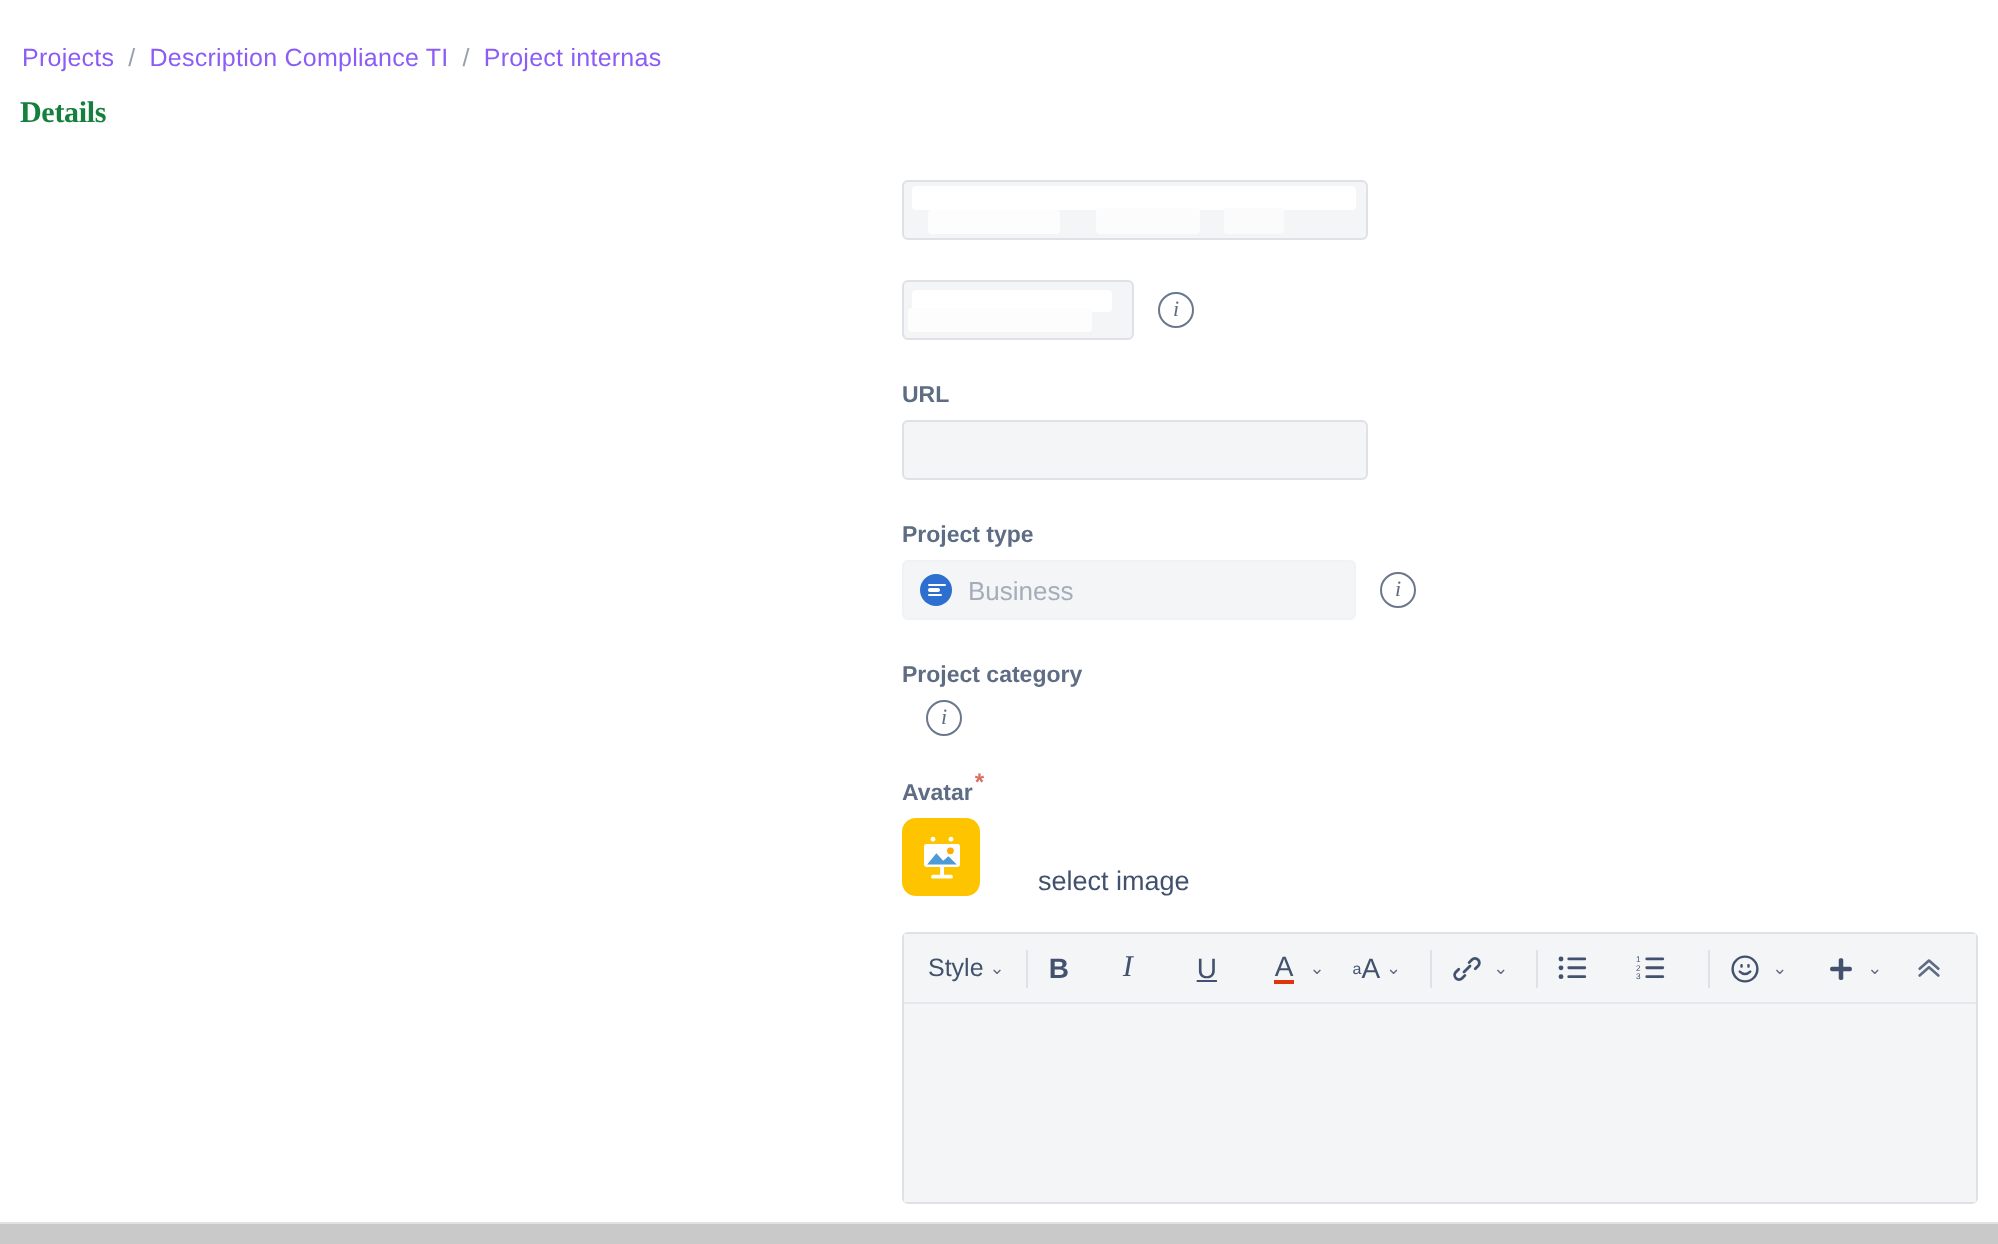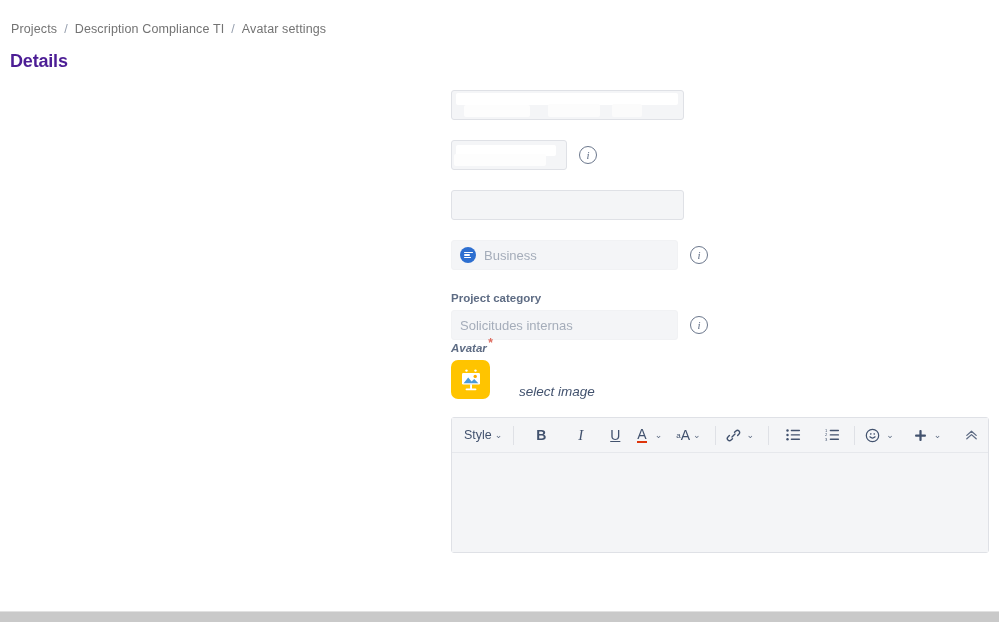--- a/index.html
+++ b/index.html
@@ -29,7 +29,7 @@
     display: flex;
     align-items: center;
   }
-  .breadcrumb .crumb { color: #737373; text-decoration: none; }
+  .breadcrumb .crumb { color: #8b5cf6; text-decoration: none; }
   .breadcrumb .sep {
     color: #97A0AF;
     margin: 0 7px;

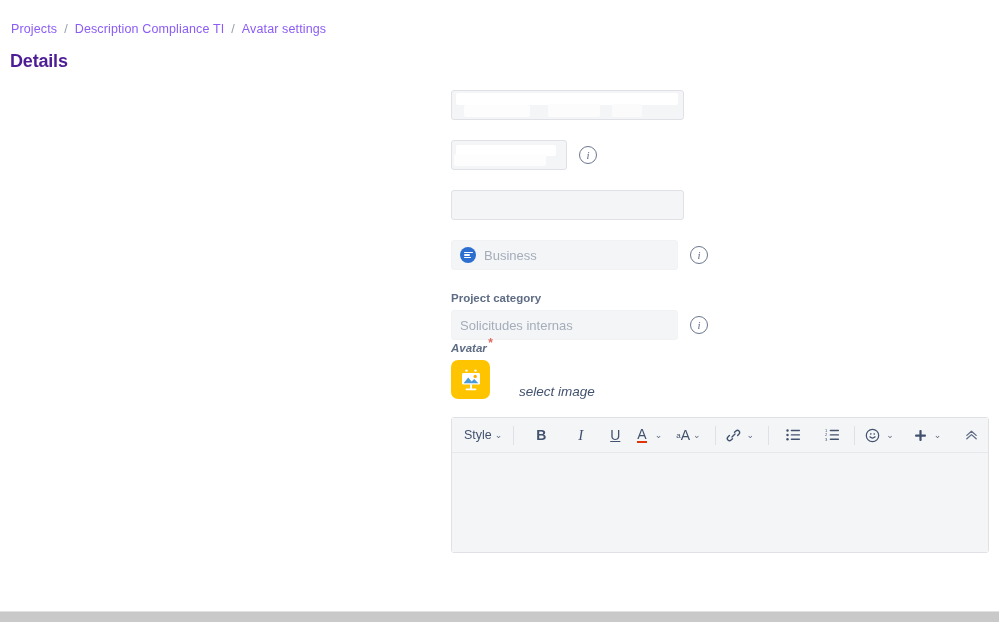--- a/index.html
+++ b/index.html
@@ -249,7 +249,7 @@
   <span class="sep">/</span>
   <span class="crumb">Description Compliance TI</span>
   <span class="sep">/</span>
-  <span class="crumb">Avatar settings</span>
+  <span class="crumb">Project internas</span>
 </div>
 
 <h1 class="page-title">Details</h1>

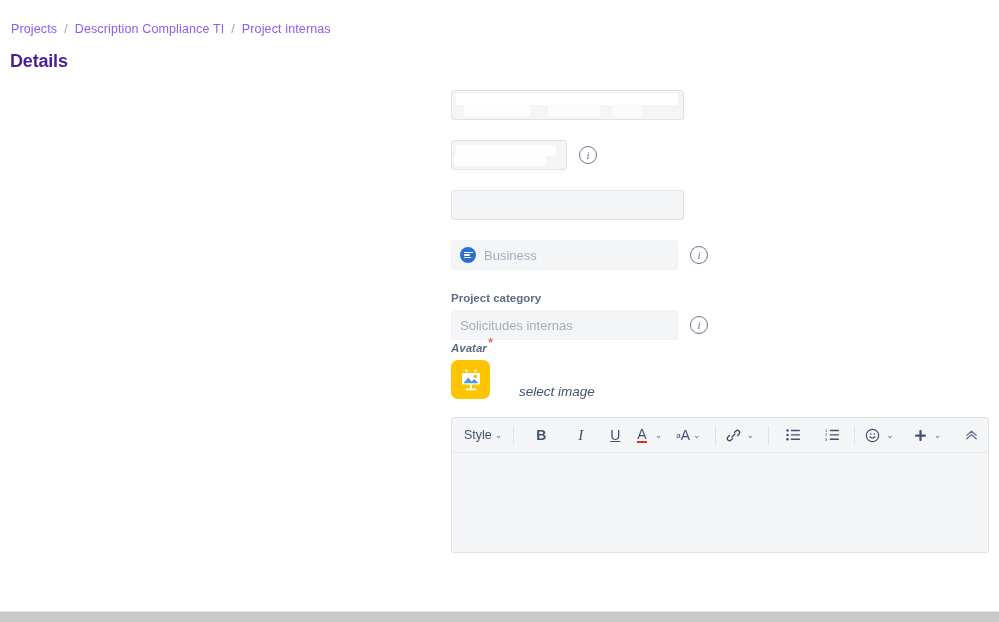--- a/index.html
+++ b/index.html
@@ -40,10 +40,11 @@
     position: absolute;
     left: 10px;
     top: 39px;
-    font-size: 18px;
+    font-size: 15px;
     font-weight: bold;
-    color: #4c1d95;
+    color: #15803d;
     letter-spacing: -0.01em;
+    font-family: Liberation Serif, serif;
   }
 
   

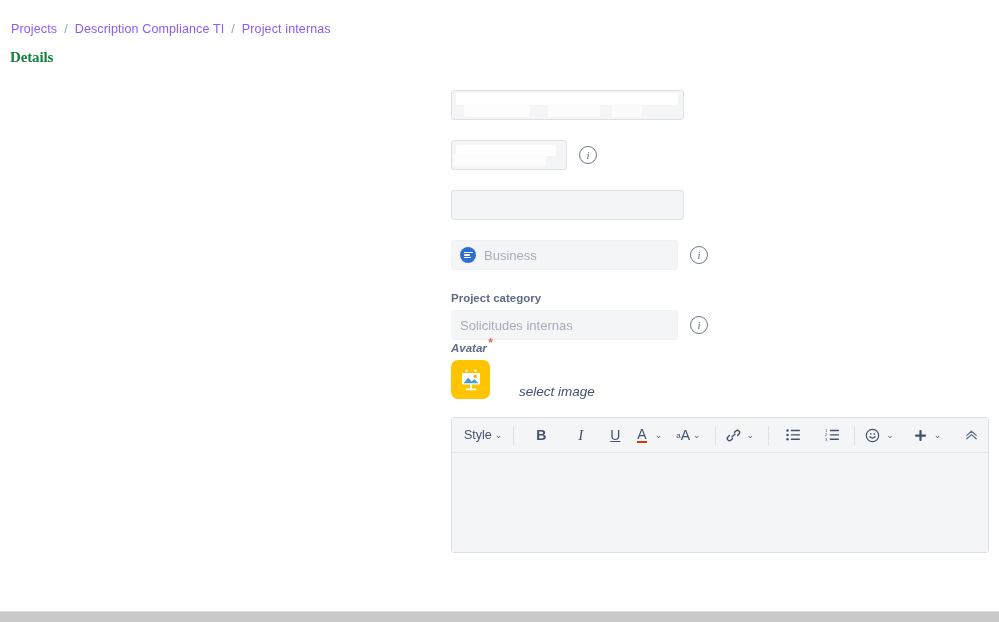--- a/index.html
+++ b/index.html
@@ -281,6 +281,9 @@
   </div>
 
   <div class="field" style="margin-bottom:20px;">
+    <label class="field-label">
+      <span>URL</span>
+    </label>
     <div class="input-row">
       <div class="text-input w-url">
         <span></span>

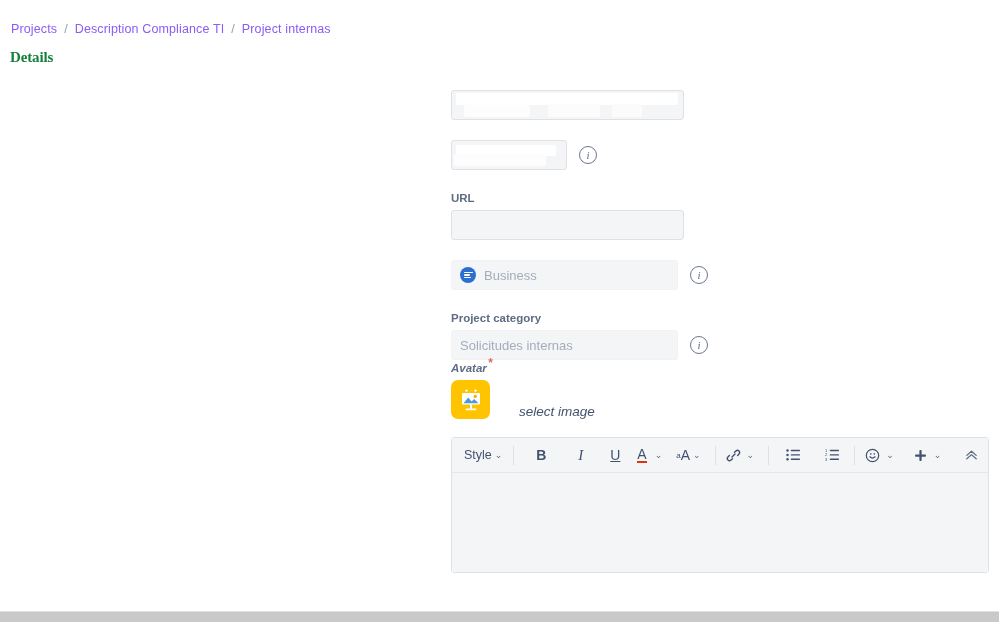--- a/index.html
+++ b/index.html
@@ -292,6 +292,9 @@
   </div>
 
   <div class="field" style="margin-bottom:20px;">
+    <label class="field-label">
+      <span>Project type</span>
+    </label>
     <div class="input-row">
       <div class="text-input w-type disabled">
         <span class="ptype-icon">

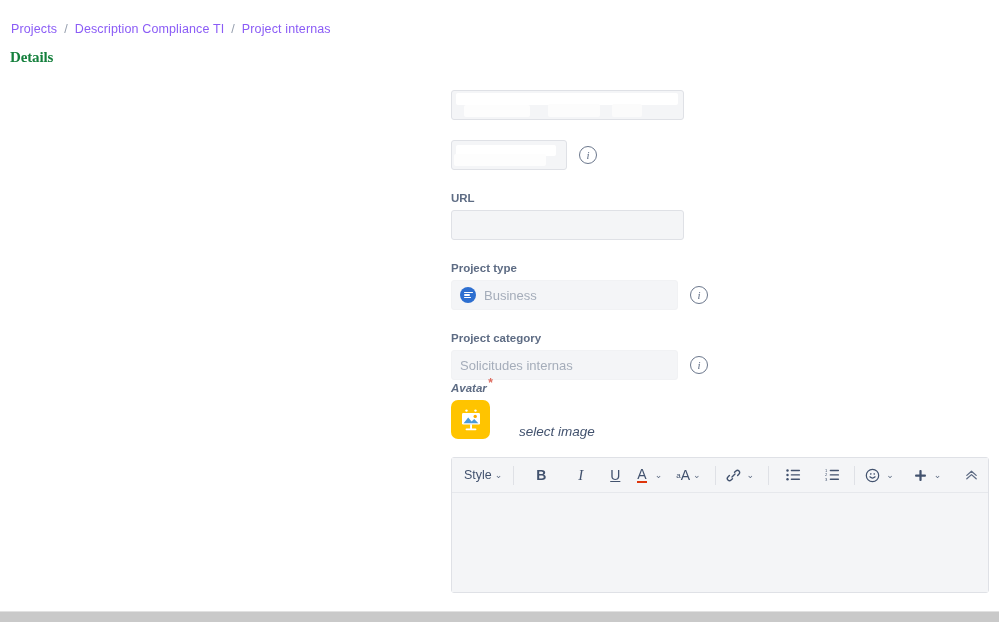--- a/index.html
+++ b/index.html
@@ -310,7 +310,7 @@
     </div>
   </div>
 
-  <div class="field" style="">
+  <div class="field" style="margin-bottom:21px;">
     <label class="field-label">
       <span>Project category</span>
     </label>

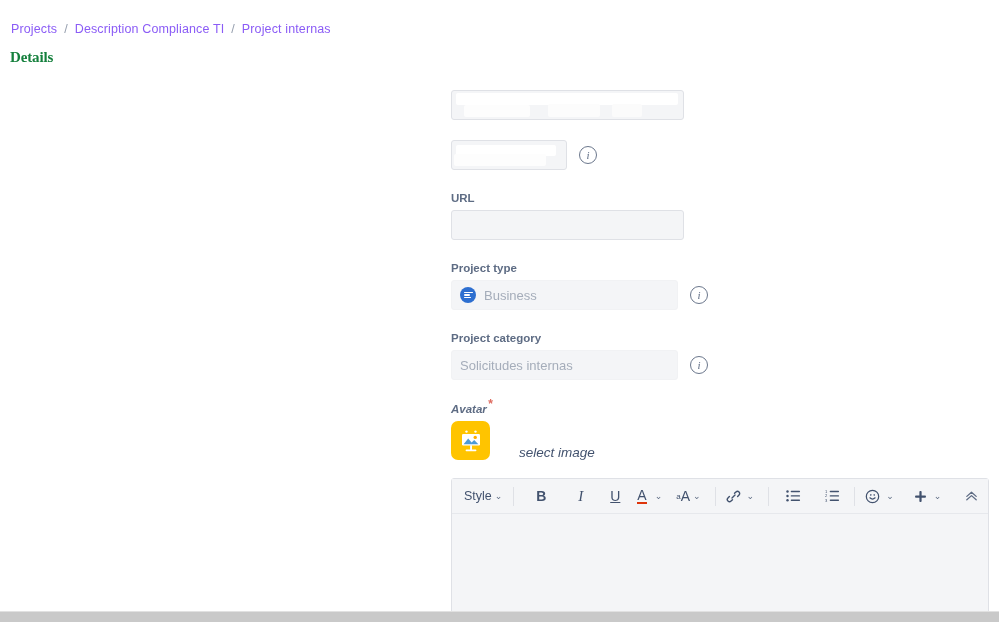--- a/index.html
+++ b/index.html
@@ -315,9 +315,6 @@
       <span>Project category</span>
     </label>
     <div class="input-row">
-      <div class="text-input w-type disabled">
-        <span>Solicitudes internas</span>
-      </div>
       <span class="info-icon">i</span>
     </div>
   </div>

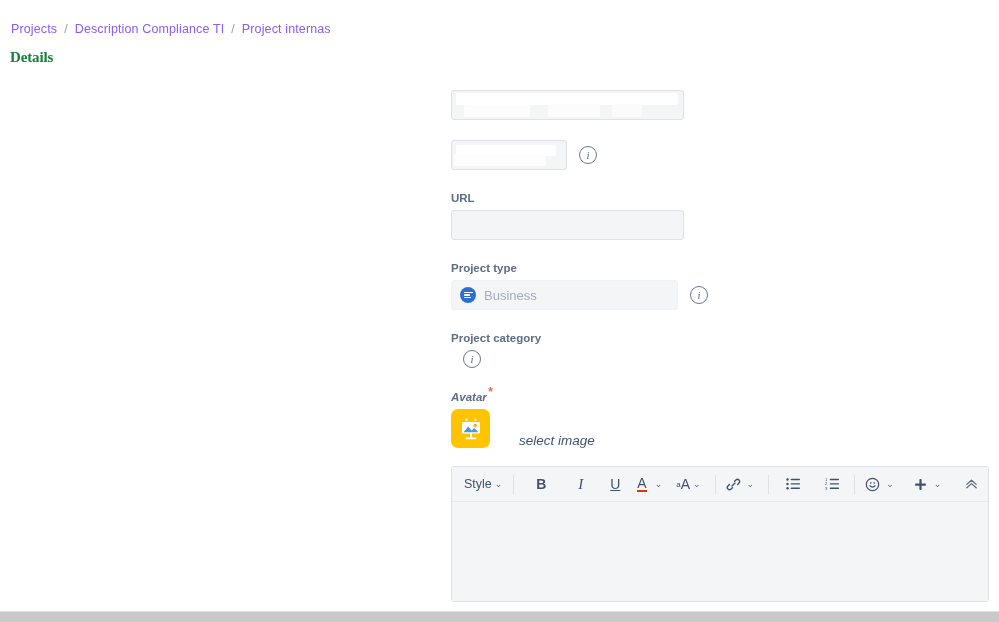--- a/index.html
+++ b/index.html
@@ -319,7 +319,7 @@
     </div>
   </div>
 
-  <div class="field" style="margin-bottom:18px;font-style:italic;">
+  <div class="field" style="margin-bottom:18px;">
     <label class="field-label">
       <span>Avatar</span><span class="req">*</span>
     </label>

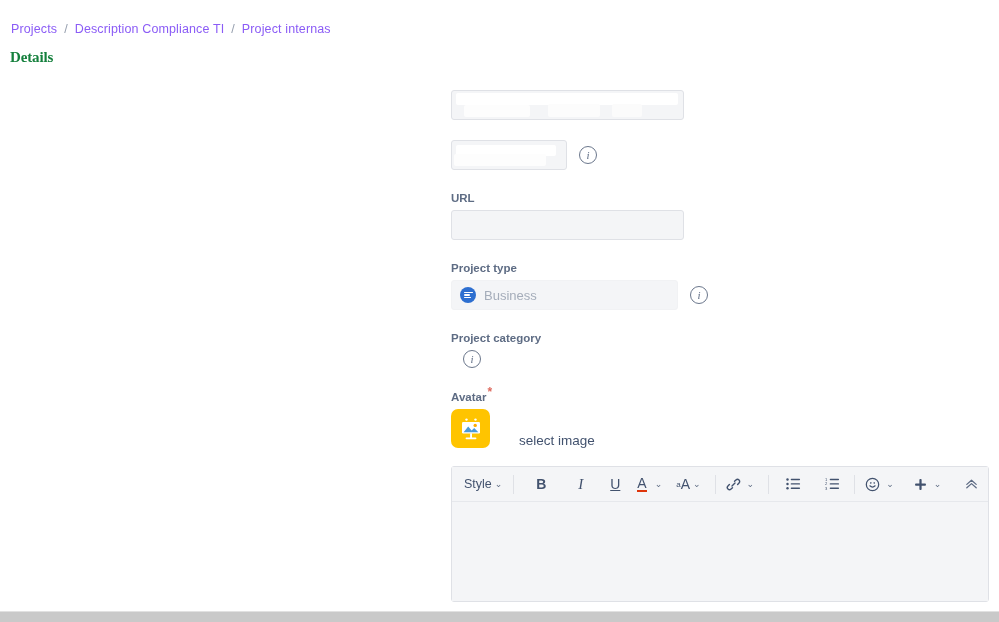--- a/index.html
+++ b/index.html
@@ -187,7 +187,7 @@
   .tb-btn {
     display: flex;
     align-items: center;
-    justify-content: flex-end;
+    justify-content: space-between;
     height: 24px;
     min-width: 22px;
     padding: 0 3px;

